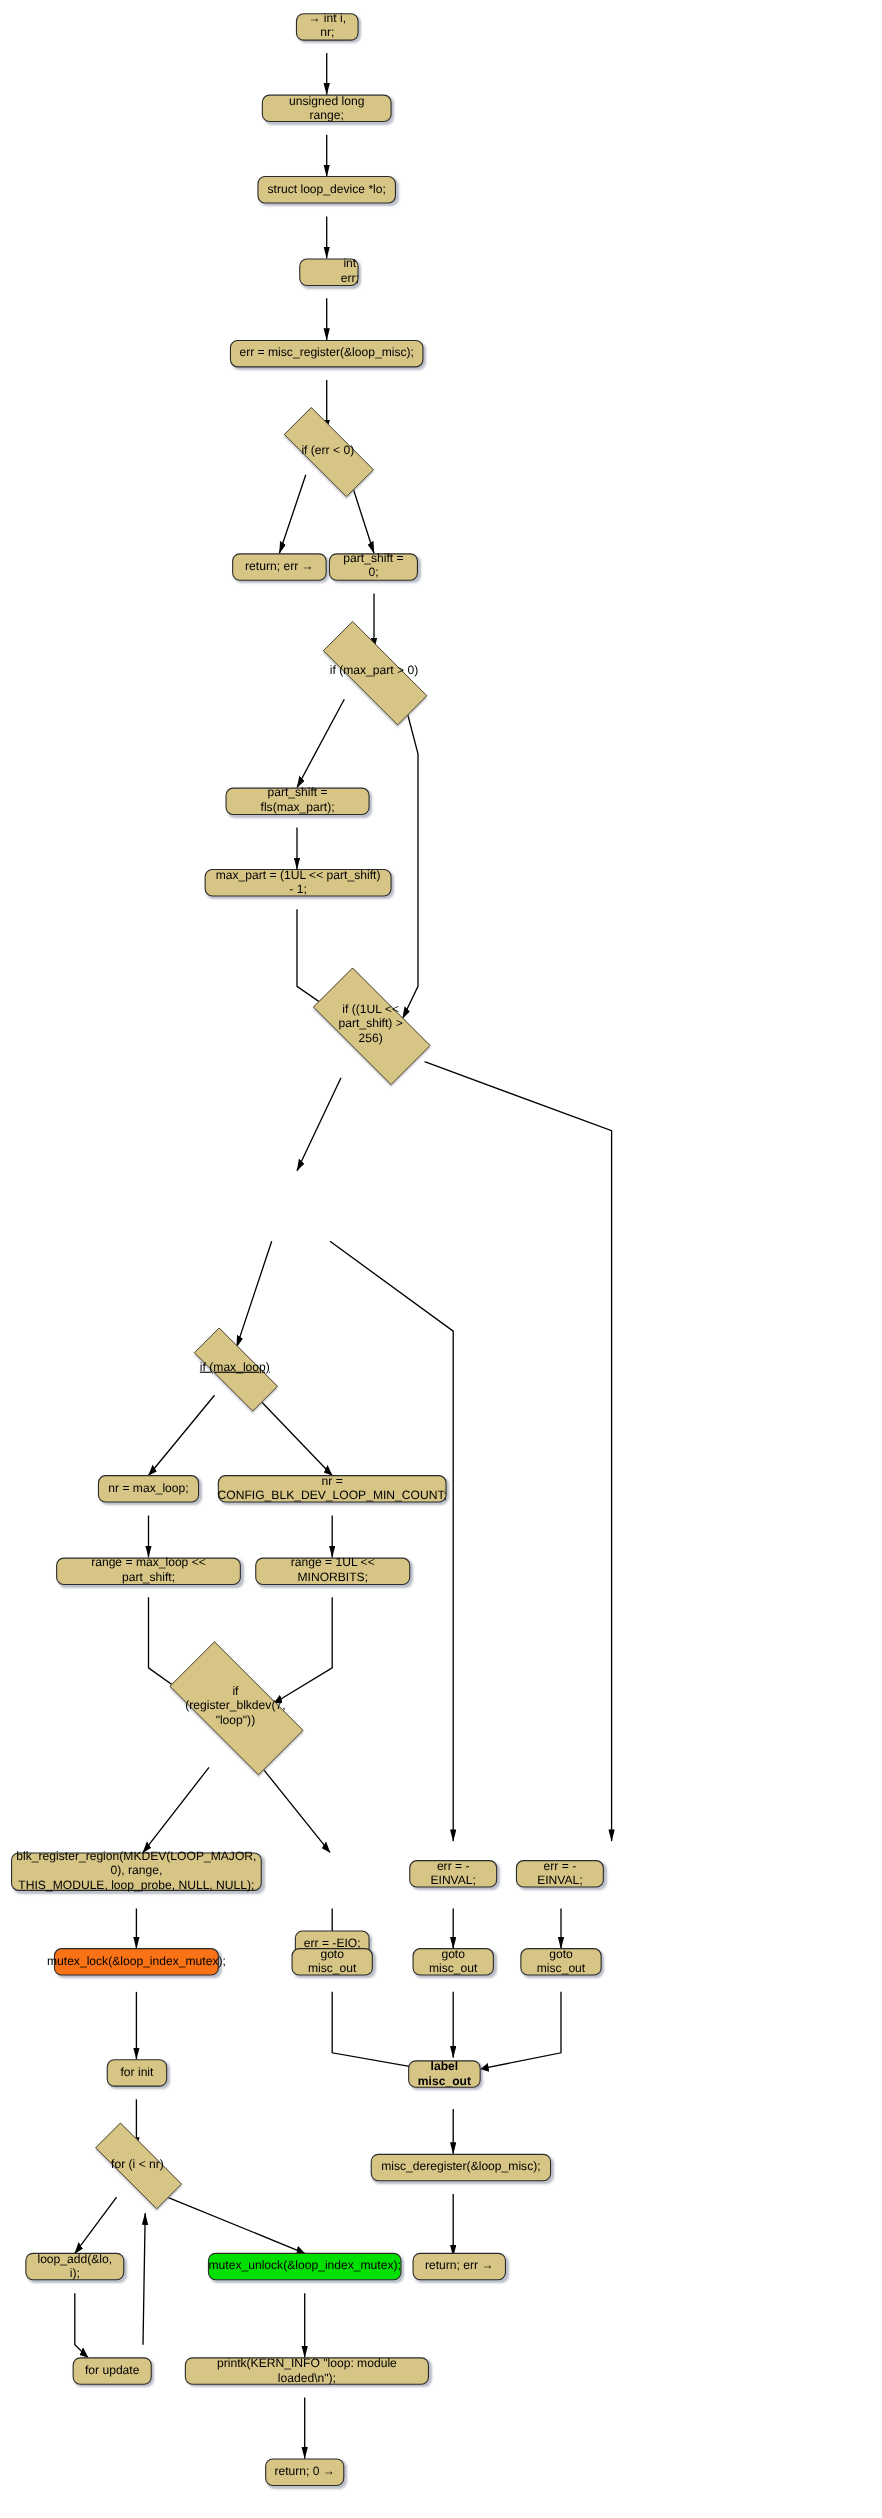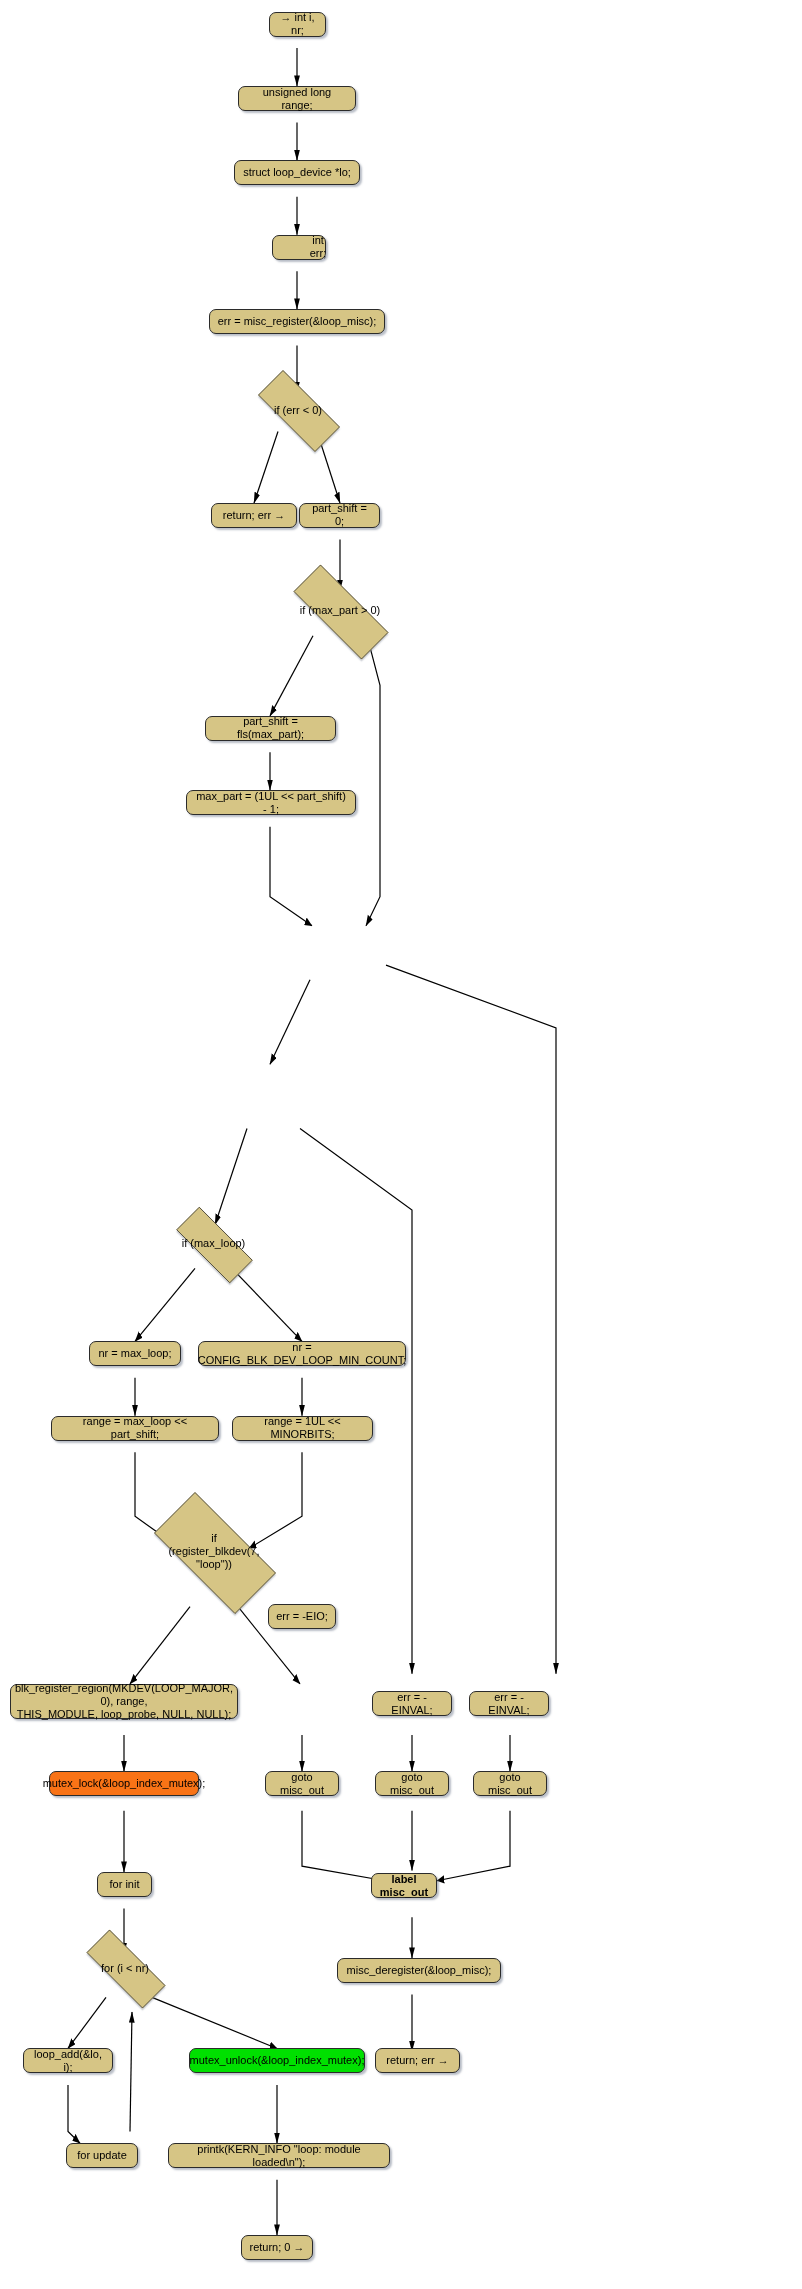--- a/index.html
+++ b/index.html
@@ -195,6 +195,12 @@
     <span>max_part = (1UL &lt;&lt; part_shift) - 1;</span>
   </div>
 
+  <div class="node diamond" style="left: 267px; top: 896.646px; width: 140px; height: 70px;">
+    <span class="dshape"></span>
+    <span class="dlabel">if ((1UL &lt;&lt;
+part_shift) &gt;
+256)</span>
+  </div>
 
 
   <div class="node diamond" style="left: 161px; top: 1221.77px; width: 105px; height: 44px;">

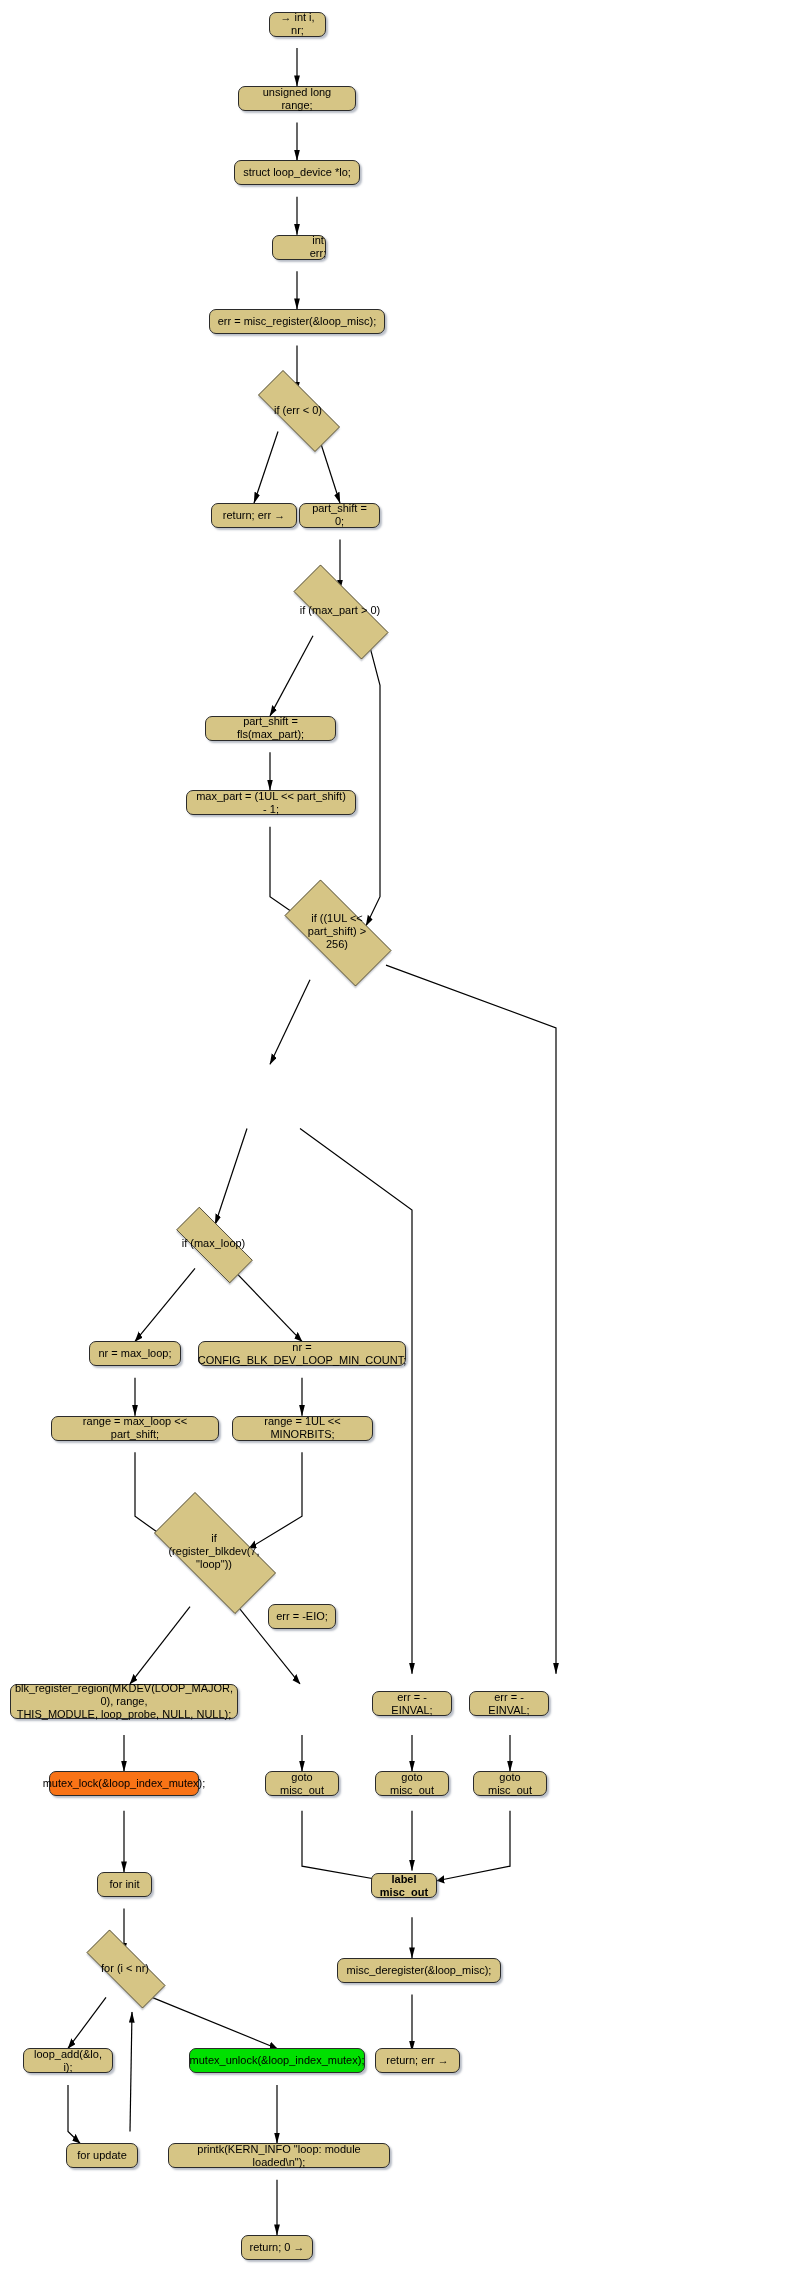--- a/index.html
+++ b/index.html
@@ -203,7 +203,7 @@
   </div>
 
 
-  <div class="node diamond" style="left: 161px; top: 1221.77px; width: 105px; height: 44px;">
+  <div class="node diamond" style="left: 161px; top: 1221.77px; width: 105px; height: 44px; text-decoration: underline;">
     <span class="dshape"></span>
     <span class="dlabel">if (max_loop)</span>
   </div>

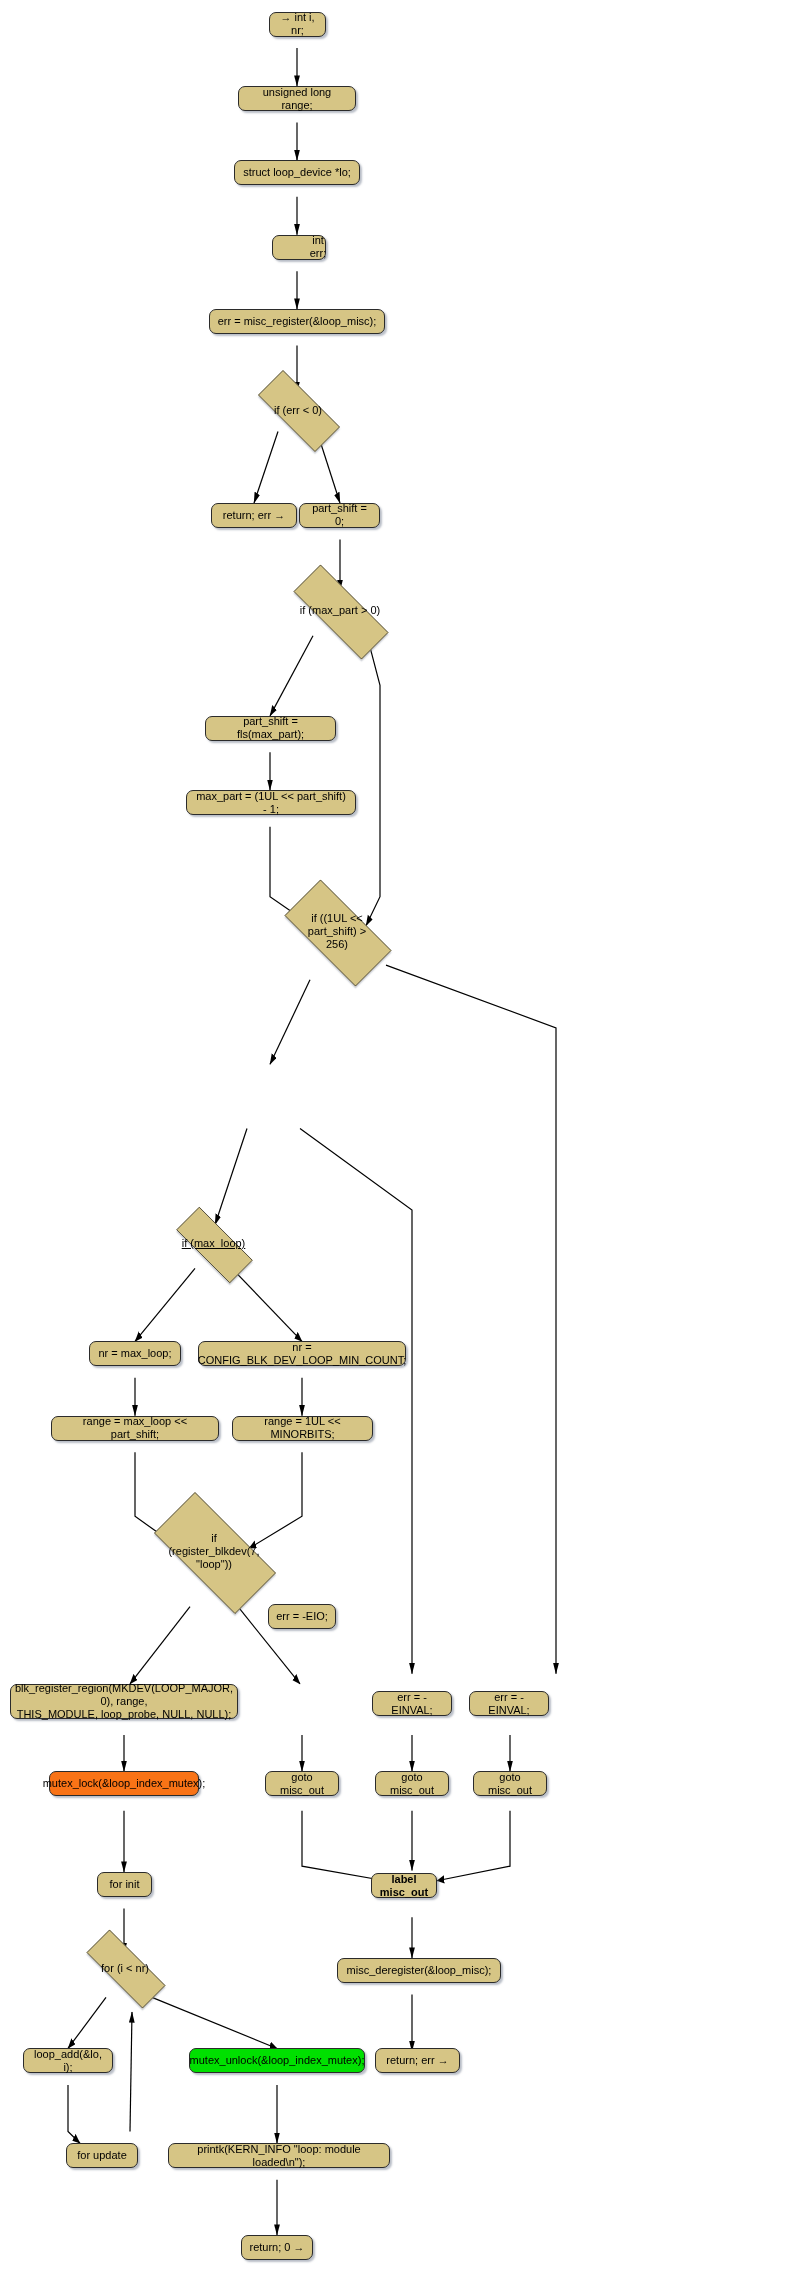--- a/index.html
+++ b/index.html
@@ -236,7 +236,7 @@
 THIS_MODULE, loop_probe, NULL, NULL);</span>
   </div>
 
-  <div class="node box" style="left: 268px; top: 1604px; width: 68px; height: 25px;">
+  <div class="node box" style="left: 268px; top: 1755px; width: 68px; height: 25px;">
     <span>err = -EIO;</span>
   </div>
 

